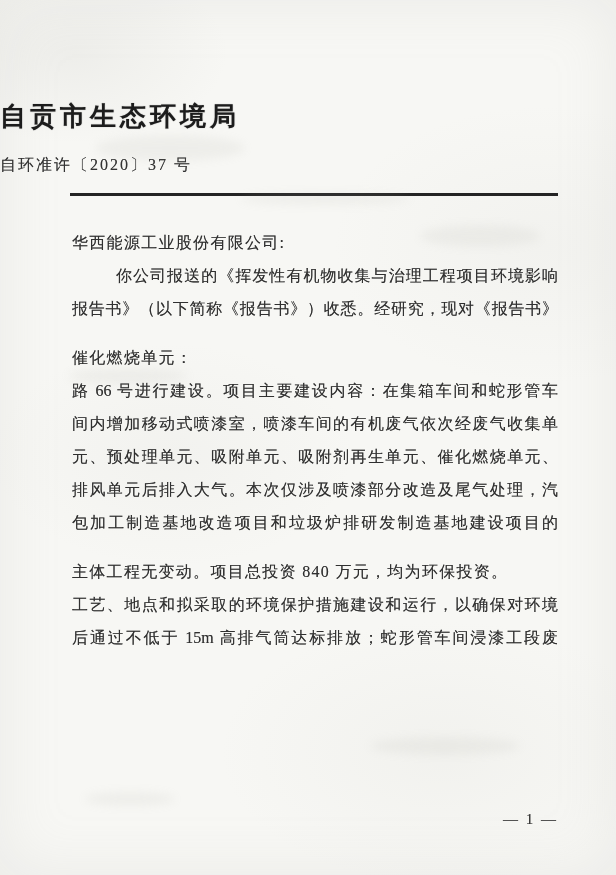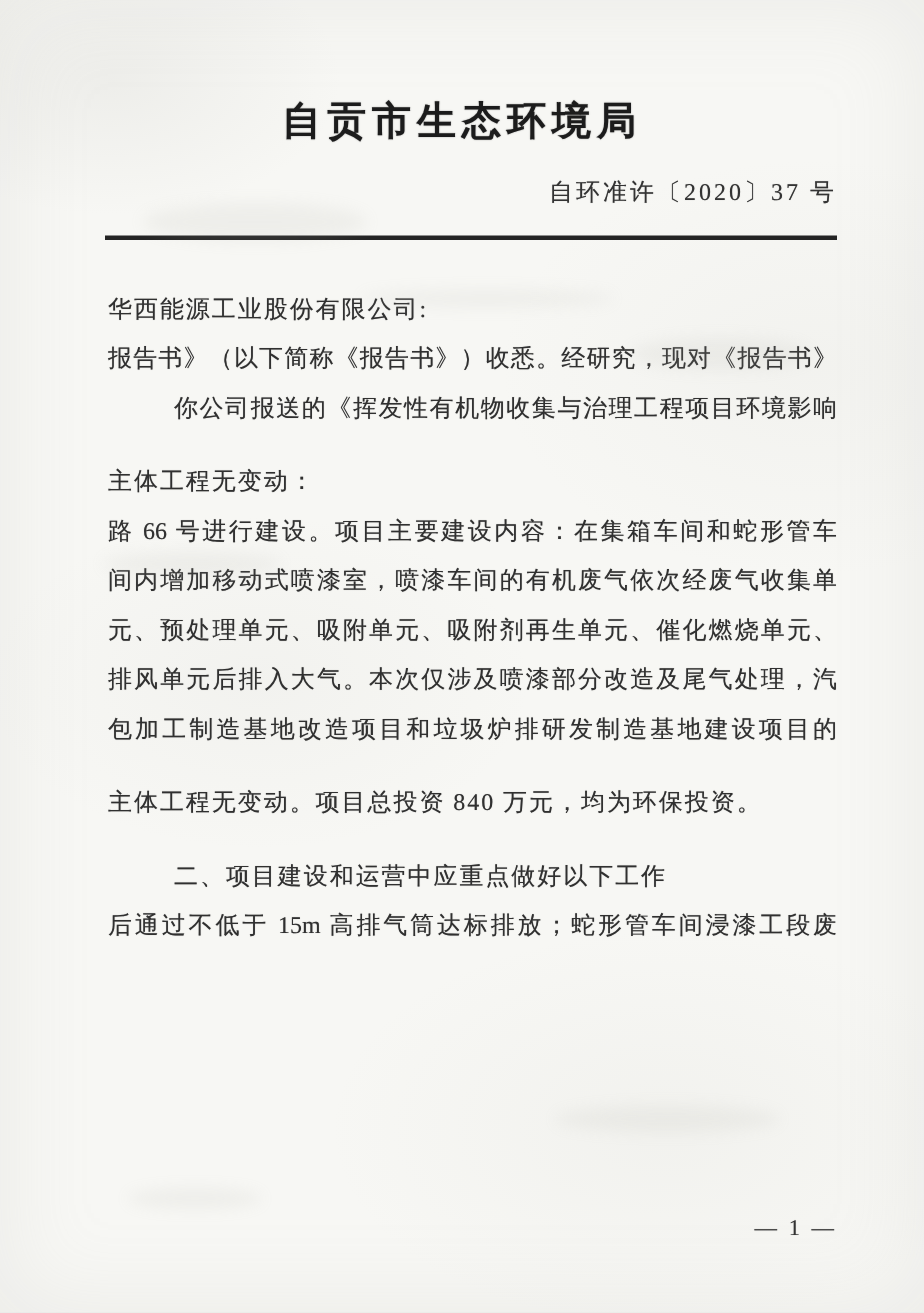--- a/index.html
+++ b/index.html
@@ -23,7 +23,7 @@
   .s5{left:240px;top:193px;width:170px;height:12px;}
   .s6{left:85px;top:792px;width:90px;height:14px;}
   .title{
-    margin:0;padding-top:66px;text-align:center;
+    margin:0;padding-top:102px;text-align:left;
     font-size:26px;line-height:30px;font-weight:700;
     letter-spacing:4px;color:#1c1c1c;
     text-shadow:0 0 1px rgba(28,28,28,.45);

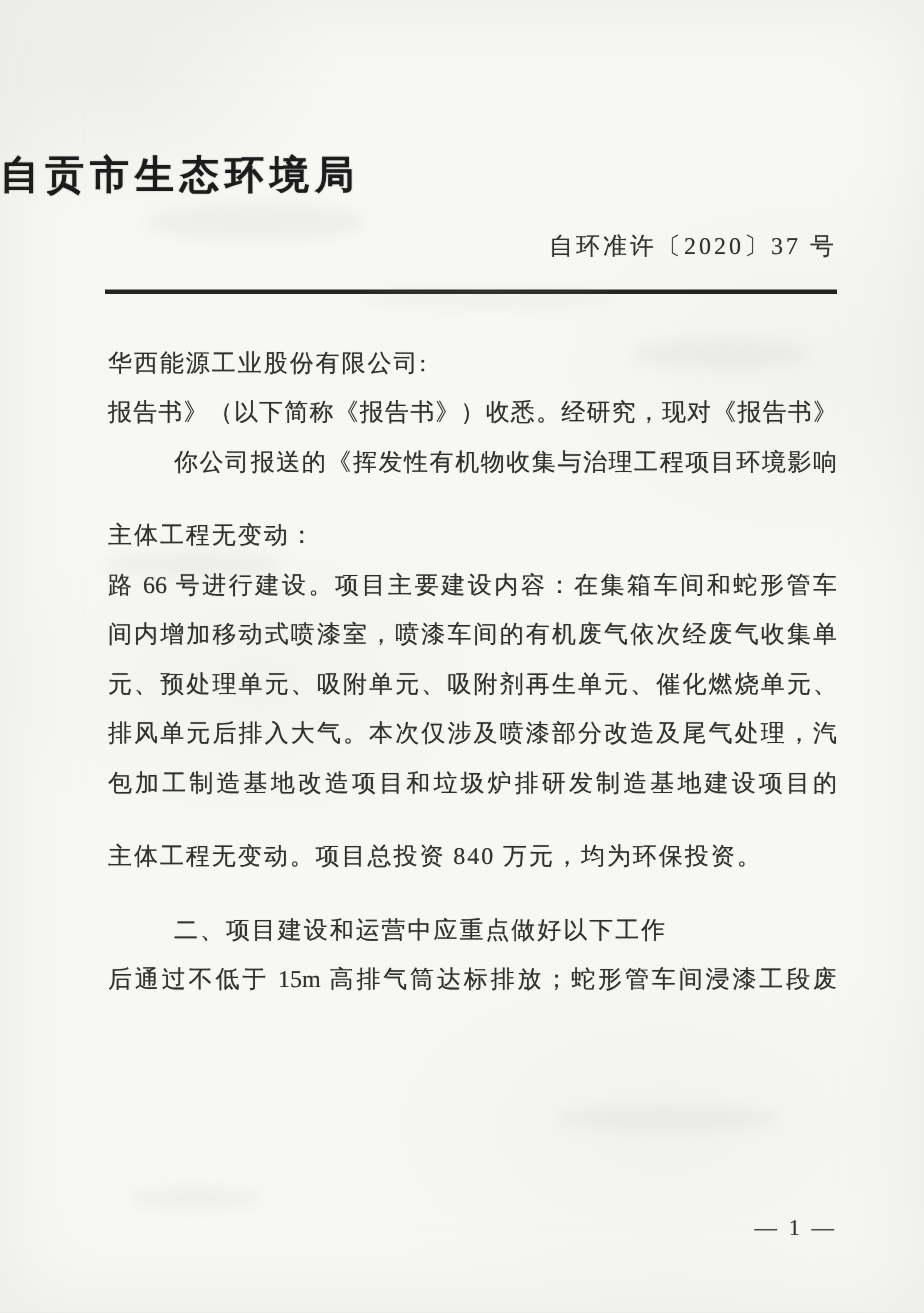--- a/index.html
+++ b/index.html
@@ -30,7 +30,7 @@
   }
   .title .tl{display:block;}
   .doc-number{
-    margin-top:23px;padding-right:58px;text-align:right;
+    margin-top:23px;padding-right:58px;
     font-size:16px;line-height:20px;letter-spacing:2px;color:#333;
     text-shadow:0 0 .5px rgba(51,51,51,.5);
   }

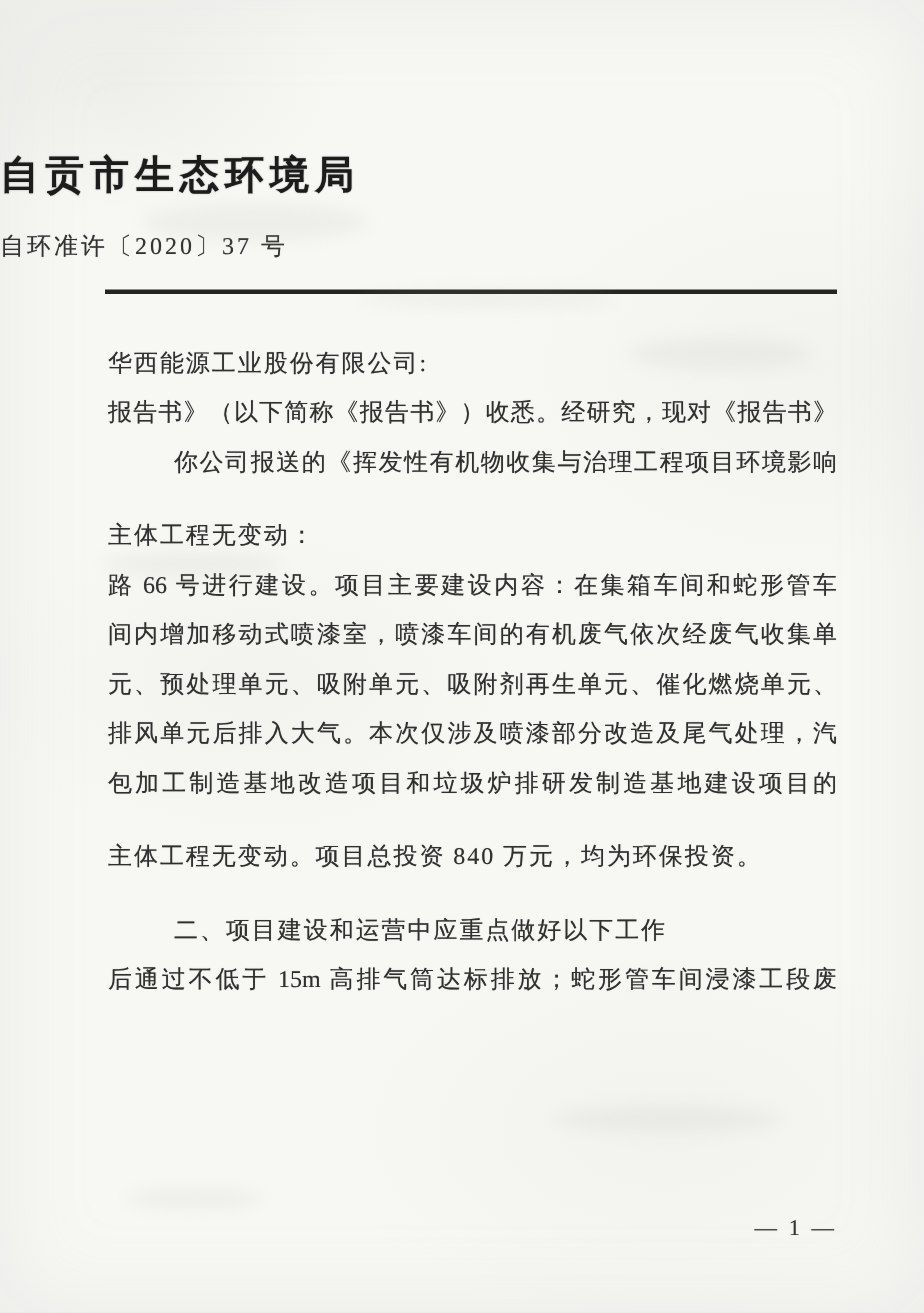--- a/index.html
+++ b/index.html
@@ -72,8 +72,8 @@
   <main class="body">
 
   <div class="line short">华西能源工业股份有限公司:</div>
+      <div class="line full indent">你公司报送的《挥发性有机物收集与治理工程项目环境影响</div>
       <div class="line full">报告书》（以下简称《报告书》）收悉。经研究，现对《报告书》</div>
-      <div class="line full indent">你公司报送的《挥发性有机物收集与治理工程项目环境影响</div>
       <div class="line short">主体工程无变动：</div>
       <div class="line full">路 66 号进行建设。项目主要建设内容：在集箱车间和蛇形管车</div>
       <div class="line full">间内增加移动式喷漆室，喷漆车间的有机废气依次经废气收集单</div>

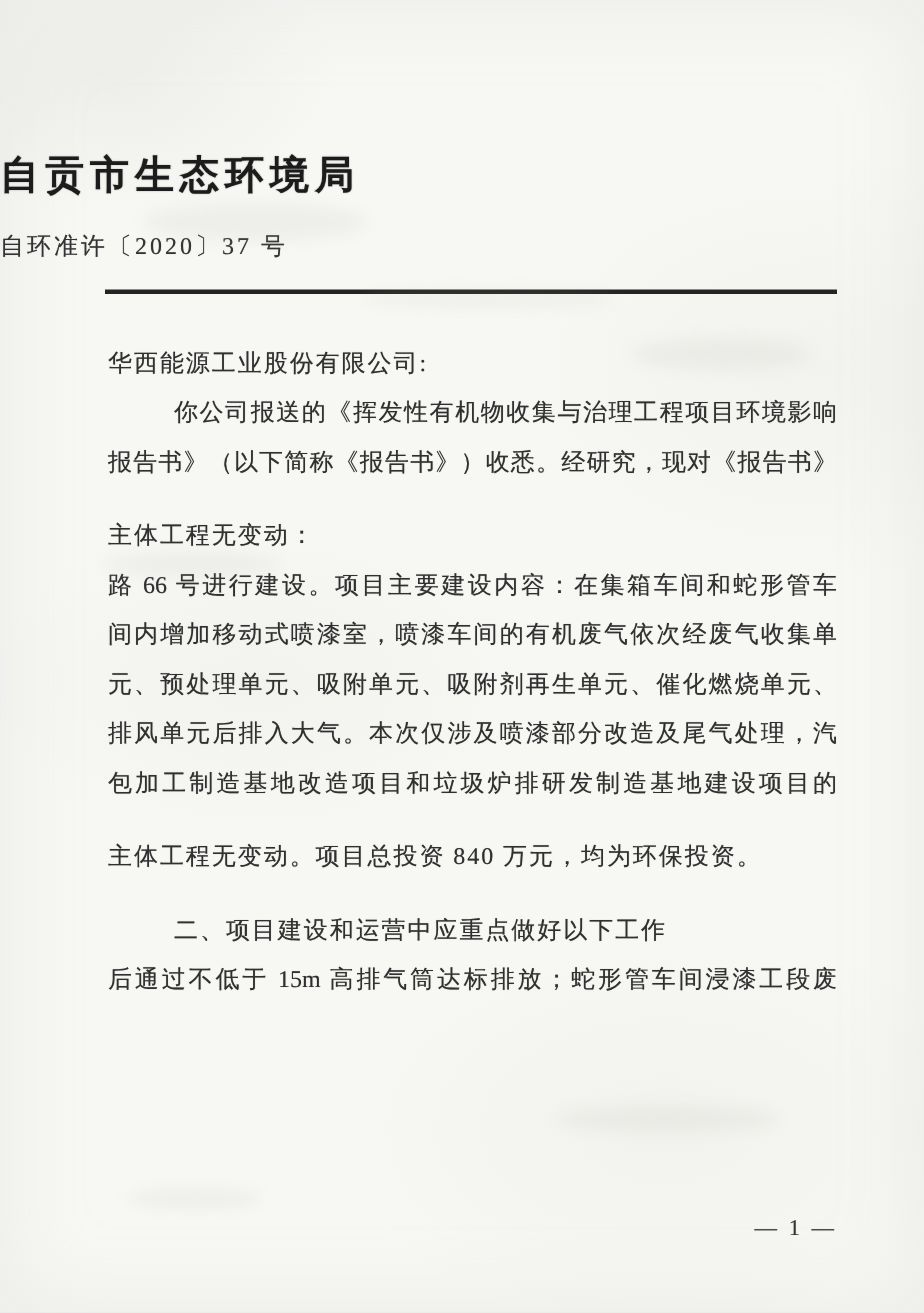--- a/index.html
+++ b/index.html
@@ -74,7 +74,7 @@
   <div class="line short">华西能源工业股份有限公司:</div>
       <div class="line full indent">你公司报送的《挥发性有机物收集与治理工程项目环境影响</div>
       <div class="line full">报告书》（以下简称《报告书》）收悉。经研究，现对《报告书》</div>
-      <div class="line short">主体工程无变动：</div>
+      <div class="line short">催化燃烧单元：</div>
       <div class="line full">路 66 号进行建设。项目主要建设内容：在集箱车间和蛇形管车</div>
       <div class="line full">间内增加移动式喷漆室，喷漆车间的有机废气依次经废气收集单</div>
       <div class="line full">元、预处理单元、吸附单元、吸附剂再生单元、催化燃烧单元、</div>

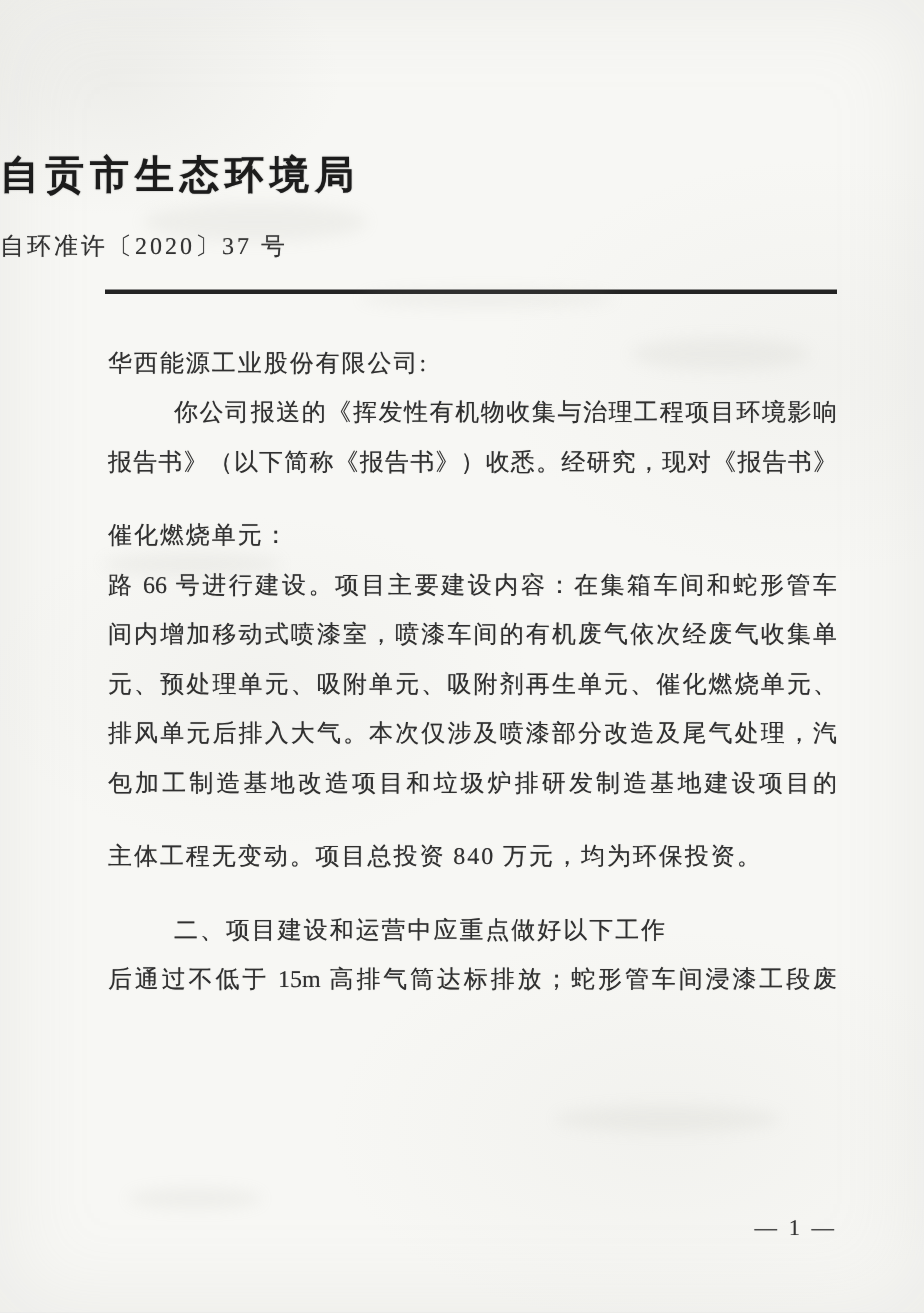--- a/index.html
+++ b/index.html
@@ -81,6 +81,7 @@
       <div class="line full">排风单元后排入大气。本次仅涉及喷漆部分改造及尾气处理，汽</div>
       <div class="line full">包加工制造基地改造项目和垃圾炉排研发制造基地建设项目的</div>
       <div class="line short">主体工程无变动。项目总投资 840 万元，均为环保投资。</div>
+      <div class="line full">工艺、地点和拟采取的环境保护措施建设和运行，以确保对环境</div>
       <div class="line short indent">二、项目建设和运营中应重点做好以下工作</div>
       <div class="line full">后通过不低于 15m 高排气筒达标排放；蛇形管车间浸漆工段废</div>
     </main>

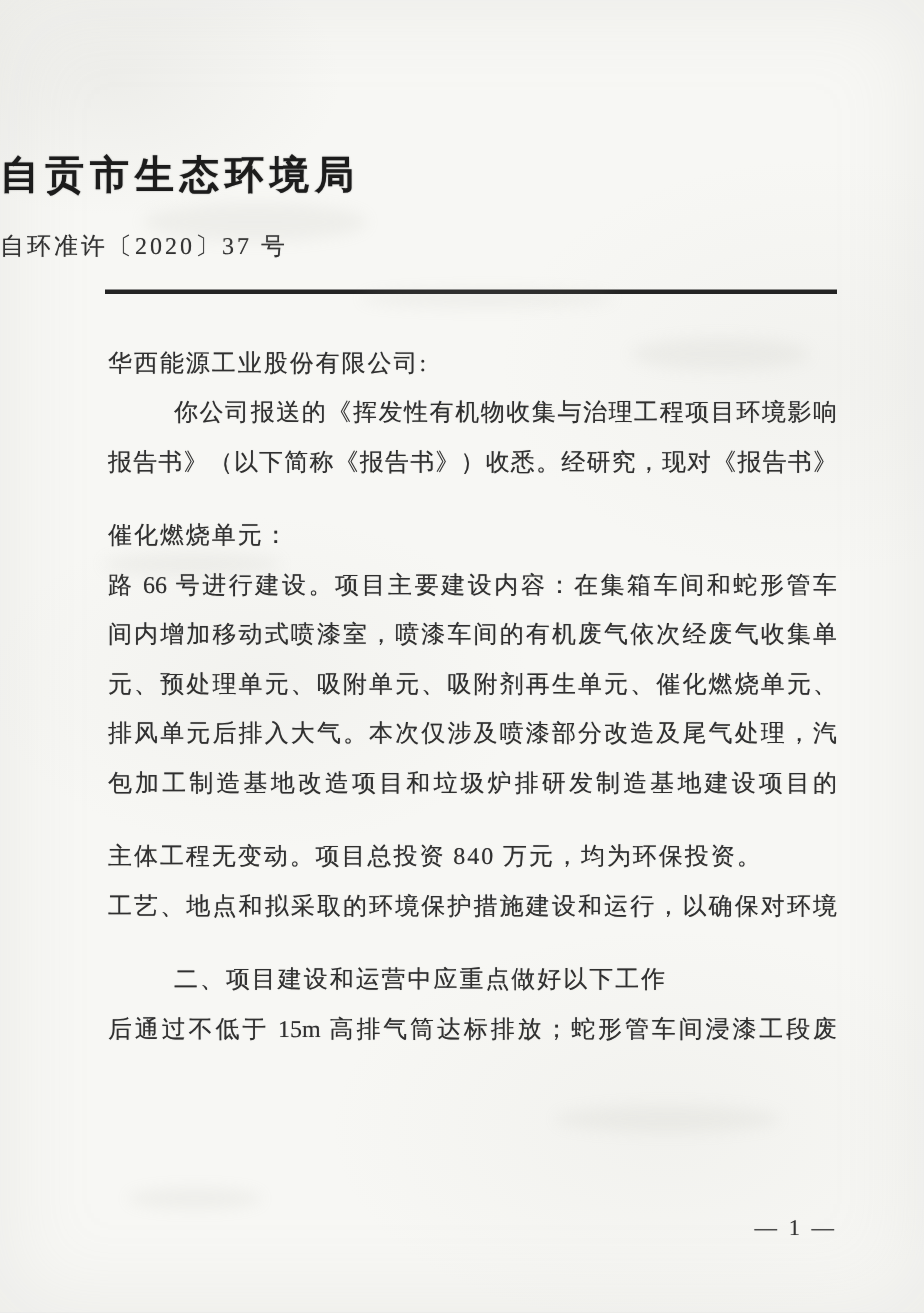--- a/index.html
+++ b/index.html
@@ -82,7 +82,6 @@
       <div class="line full">包加工制造基地改造项目和垃圾炉排研发制造基地建设项目的</div>
       <div class="line short">主体工程无变动。项目总投资 840 万元，均为环保投资。</div>
       <div class="line full">工艺、地点和拟采取的环境保护措施建设和运行，以确保对环境</div>
-      <div class="line short indent">二、项目建设和运营中应重点做好以下工作</div>
       <div class="line full">后通过不低于 15m 高排气筒达标排放；蛇形管车间浸漆工段废</div>
     </main>
 

